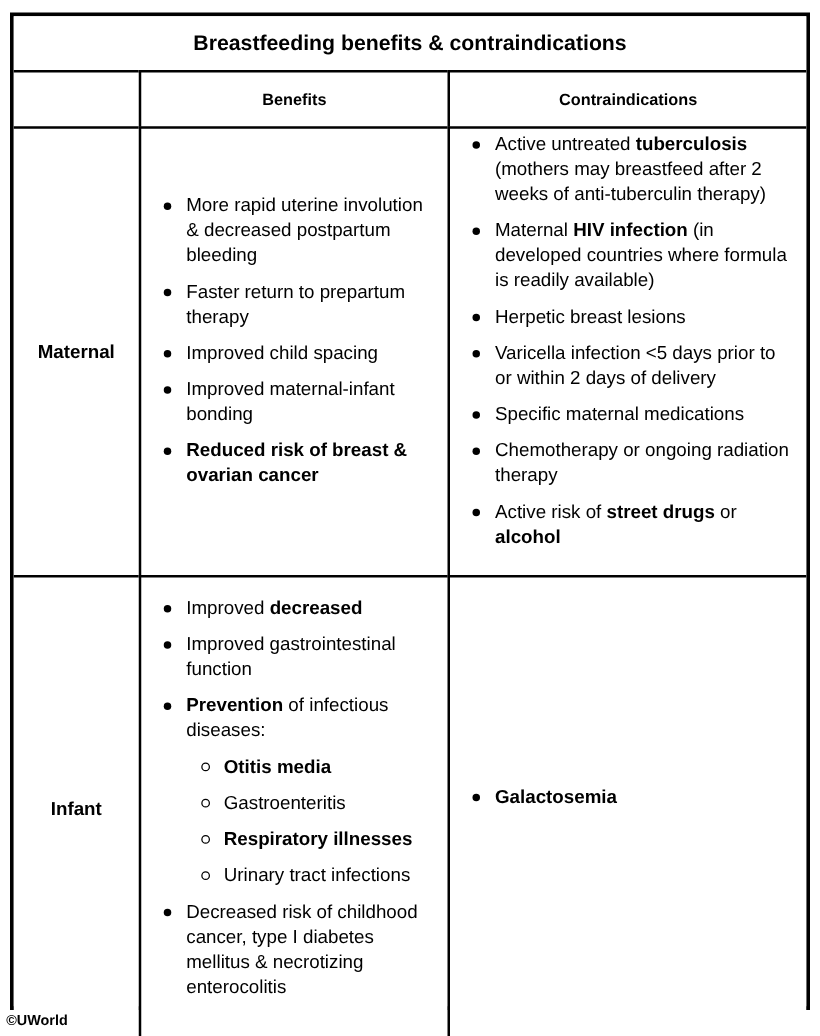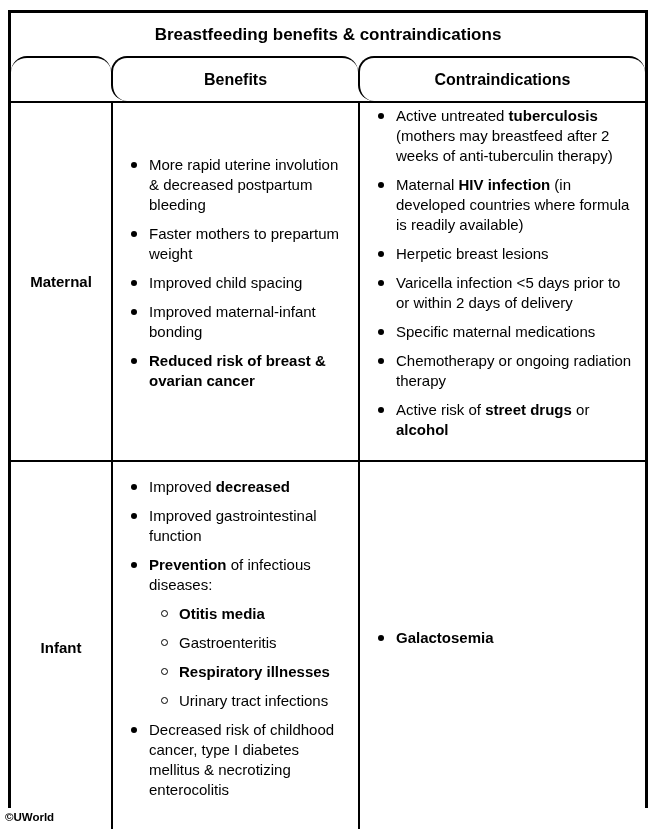--- a/index.html
+++ b/index.html
@@ -31,7 +31,7 @@
   }
   .head-cell {
     display: flex; align-items: center; justify-content: center;
-    font-weight: bold; font-size: 16px; border-radius: 16px;
+    font-weight: bold; font-size: 13px;
   }
   .label-cell {
     display: flex; align-items: center; justify-content: center;

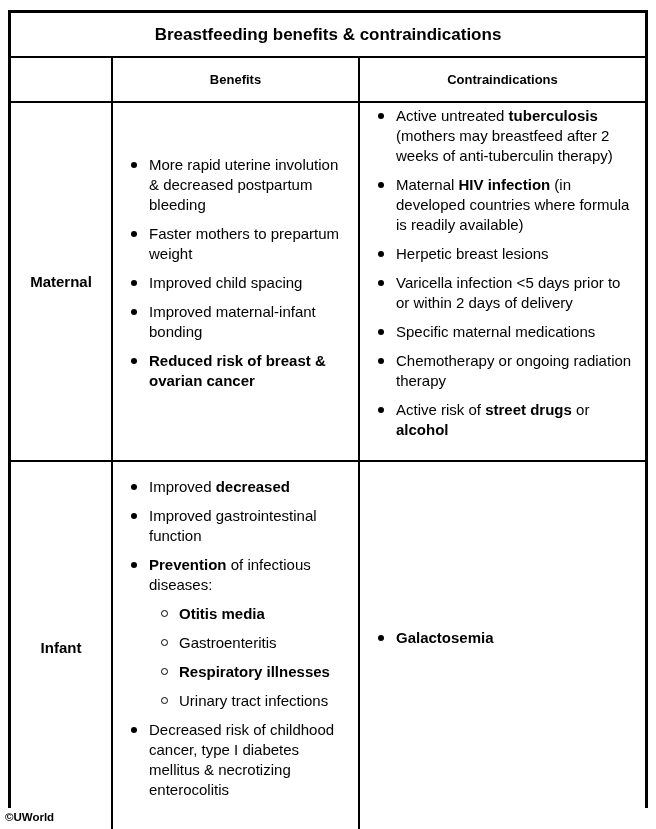--- a/index.html
+++ b/index.html
@@ -87,7 +87,7 @@
         </div>
         <div class="li">
           <span class="blt"></span>
-          <span class="txt"><span>Faster mothers to prepartum weight</span></span>
+          <span class="txt"><span>Faster return to prepartum therapy</span></span>
         </div>
         <div class="li">
           <span class="blt"></span>

